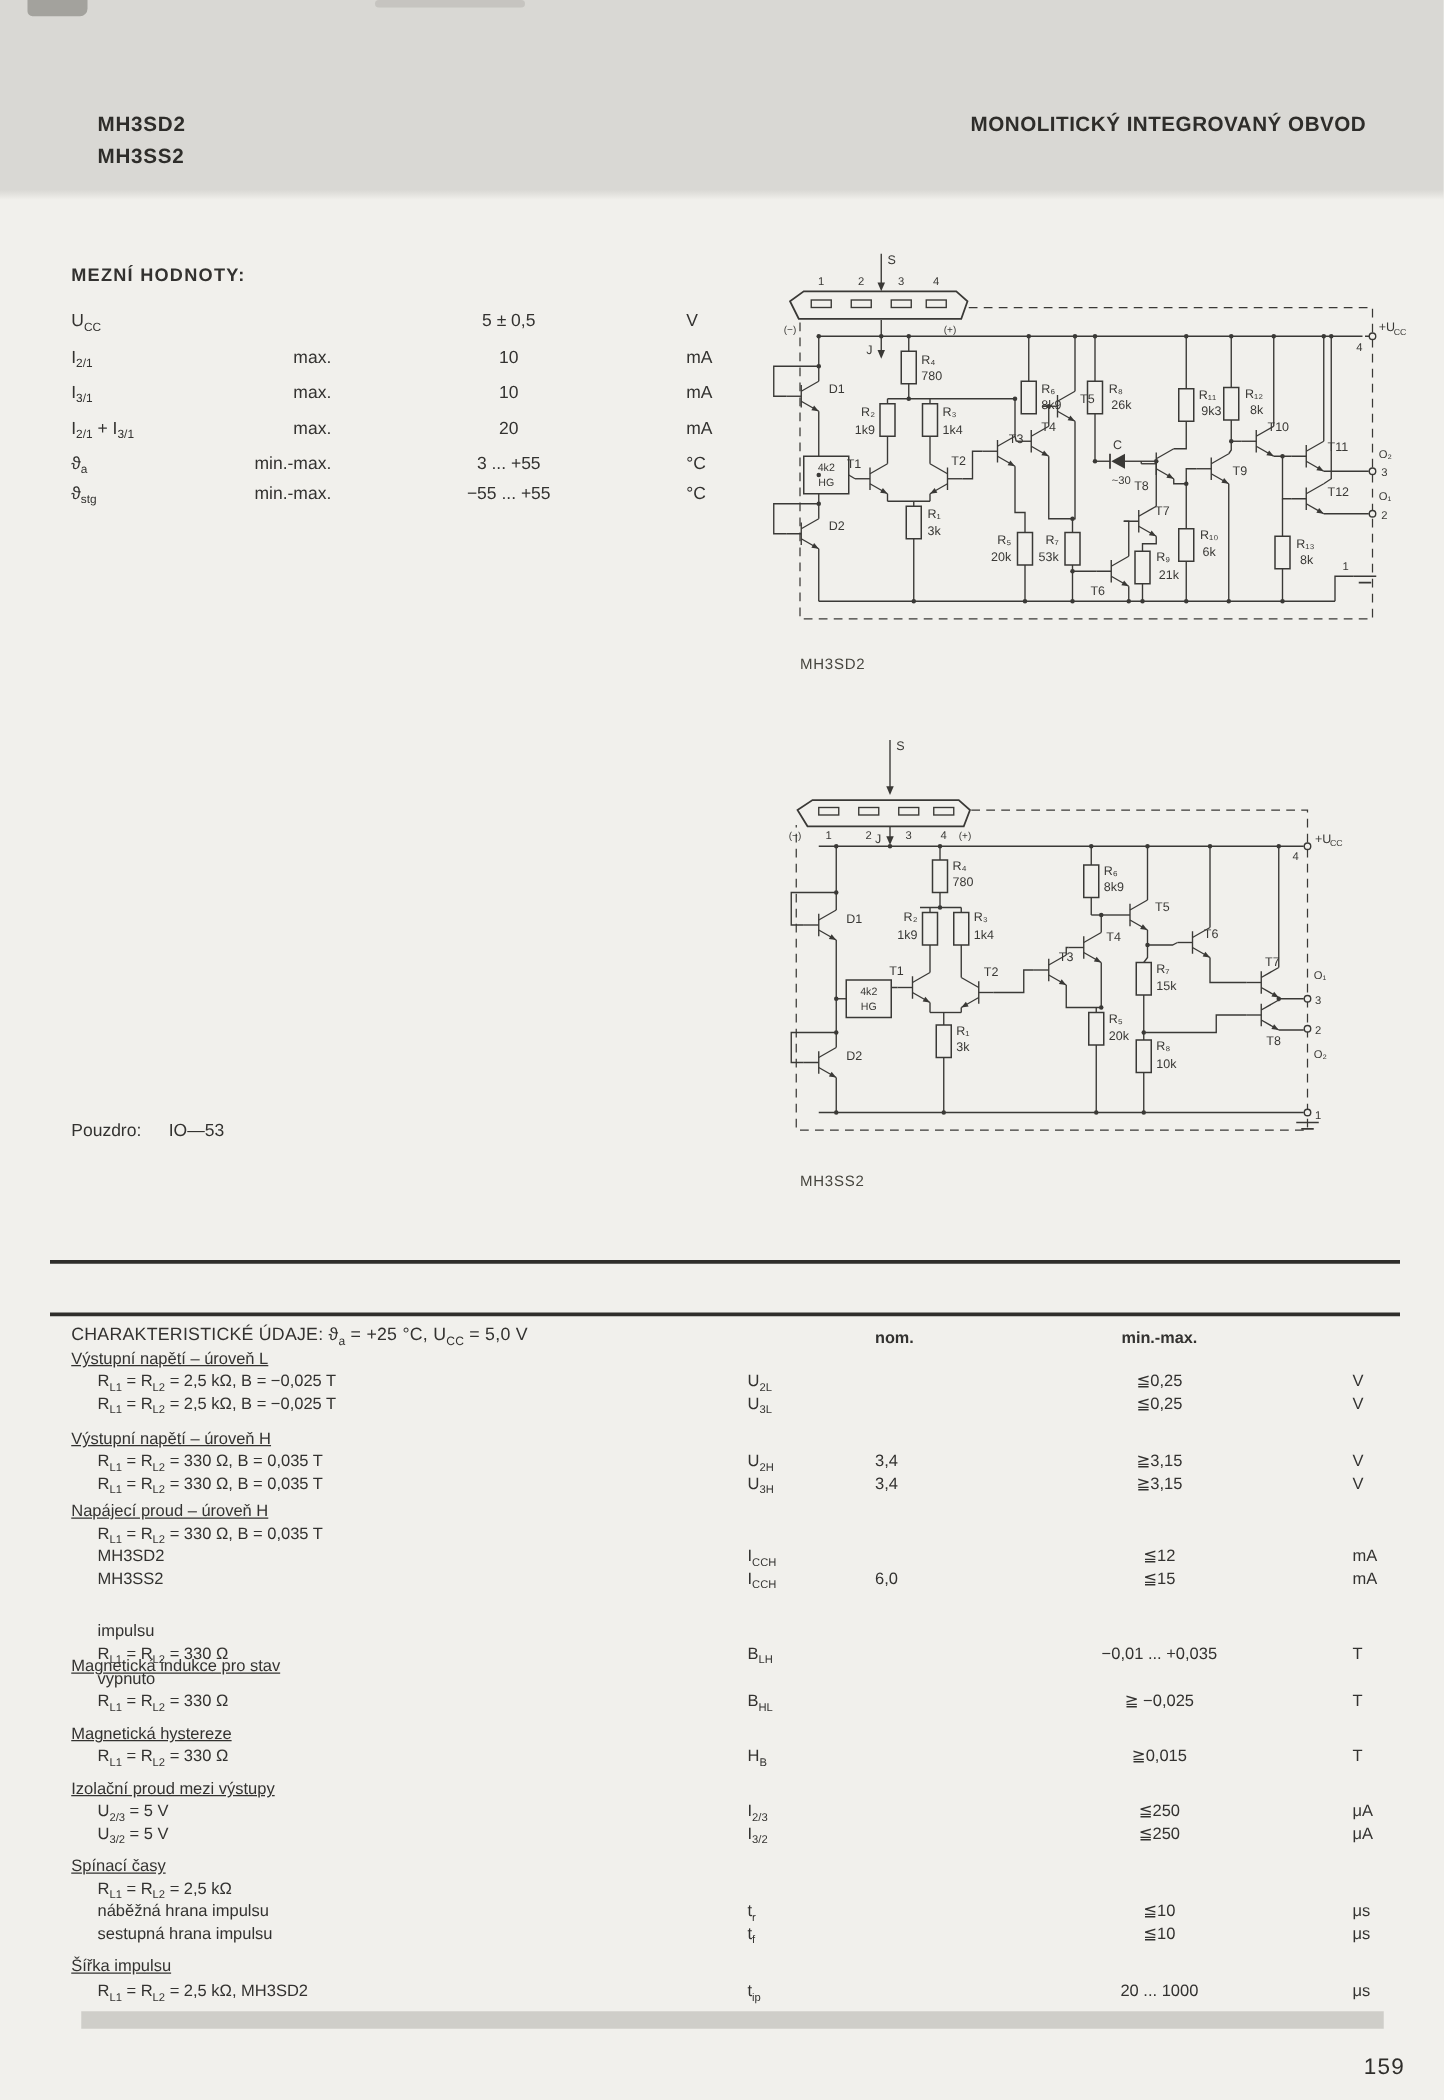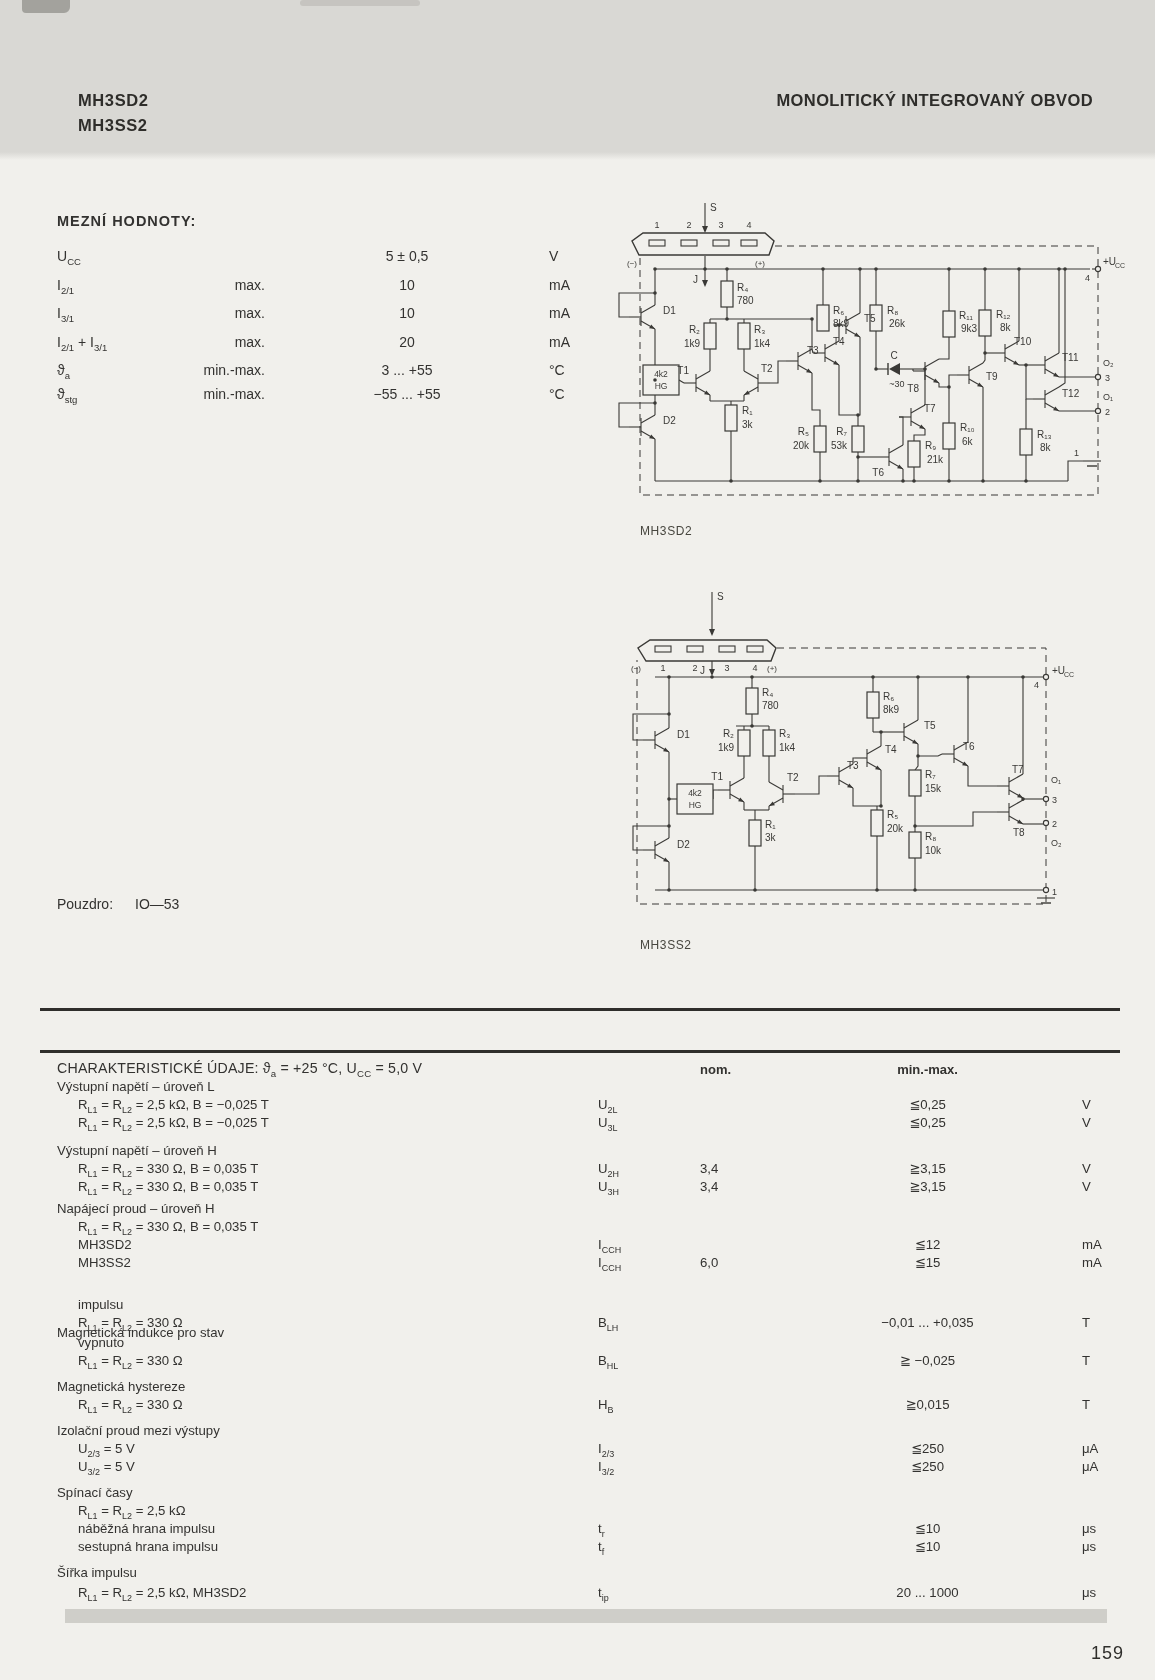--- a/index.html
+++ b/index.html
@@ -25,7 +25,7 @@
   .charhead{left:57px;top:1020px;font-size:14.2px;letter-spacing:.2px;margin-top:40px;}
   .colhd{font-size:13px;font-weight:700;}
   .crow{left:40px;width:1115px;height:19px;font-size:13.2px;position:absolute;}
-  .c1{position:absolute;left:17px;white-space:nowrap;}
+  .c1{position:absolute;left:17px;white-space:nowrap;text-decoration:underline;}
   .c2{position:absolute;left:38px;white-space:nowrap;}
   .cs{position:absolute;left:558px;}
   .cn{position:absolute;left:660px;width:110px;text-align:left;}

